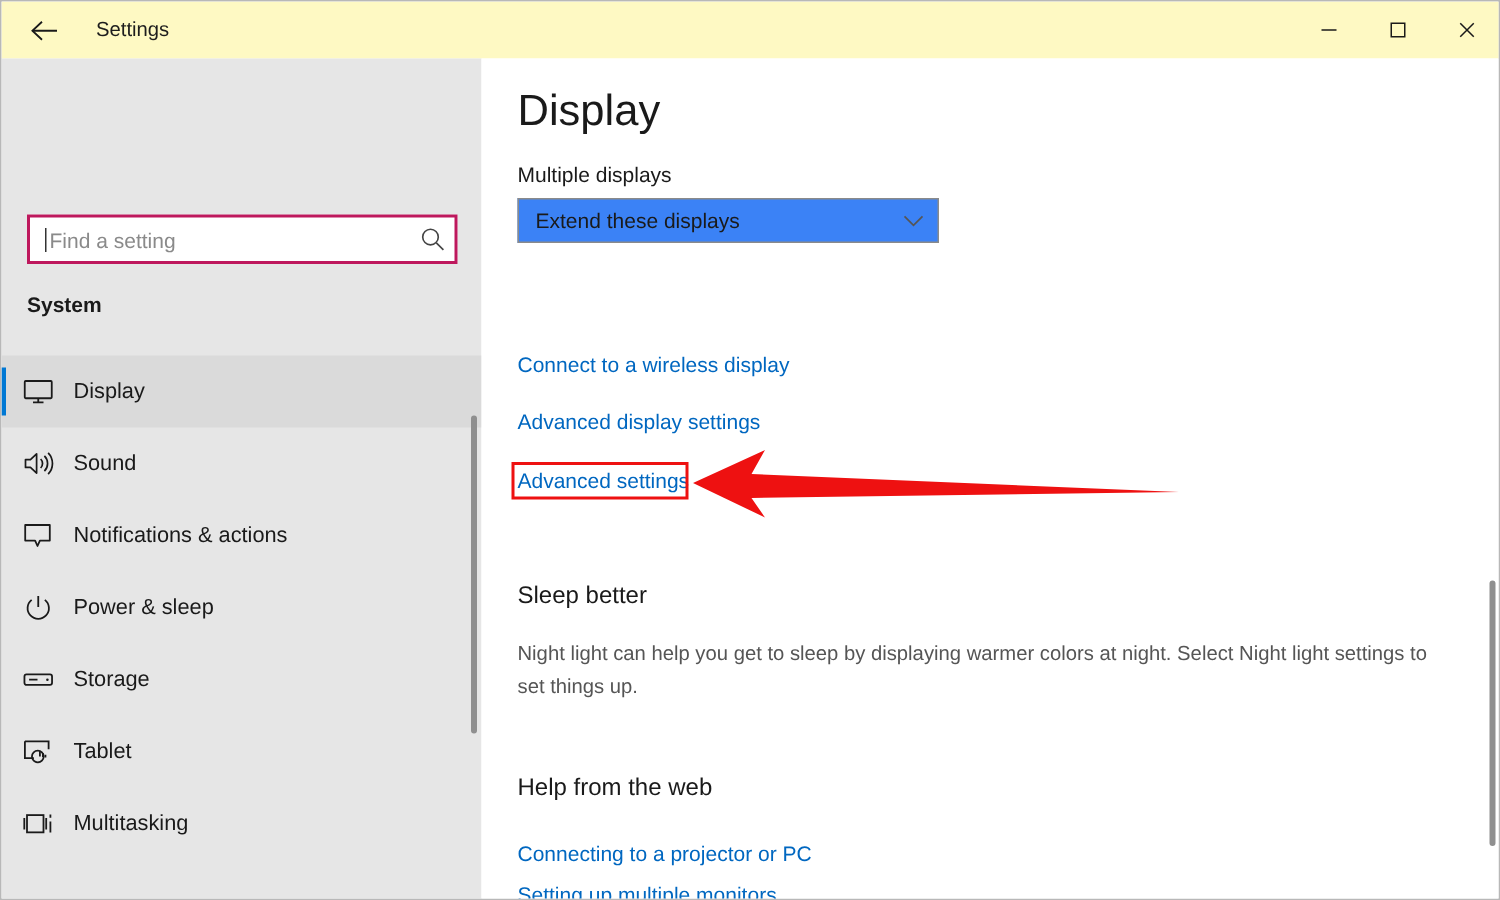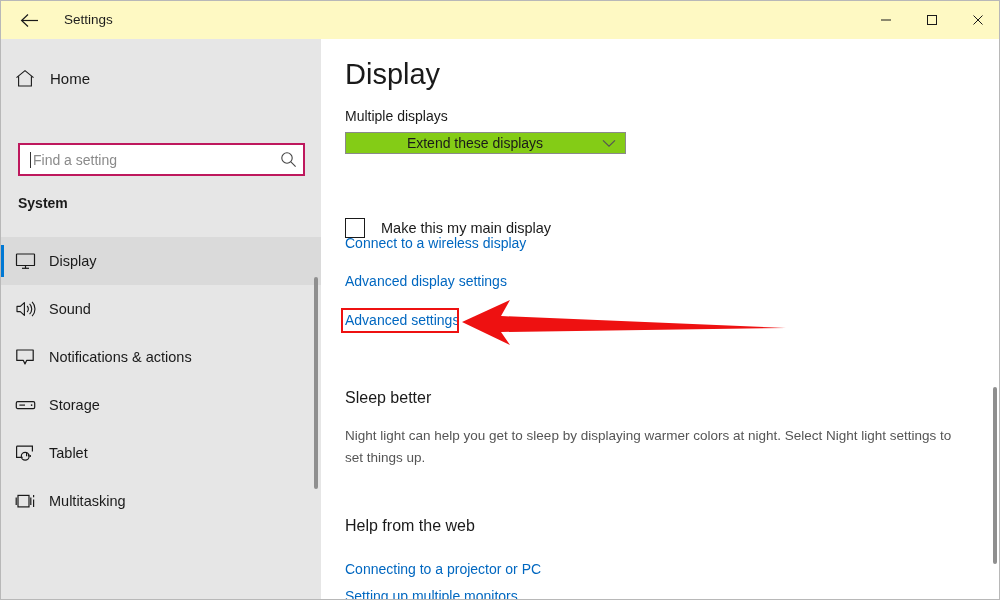--- a/index.html
+++ b/index.html
@@ -345,15 +345,6 @@
 
   <div class="sidebar">
 
-    <div class="home-row">
-      <div class="home-icon">
-        <svg width="20" height="19" viewBox="0 0 20 19" fill="none">
-          <path d="M1.5 8.6 L10 1.6 L18.5 8.6" stroke="#1a1a1a" stroke-width="1.1"></path>
-          <path d="M3.6 7.2 V17 H16.4 V7.2" stroke="#1a1a1a" stroke-width="1.1"></path>
-        </svg>
-      </div>
-      <div class="home-label">Home</div>
-    </div>
 
     <div class="search-wrap">
       <div class="search-caret"></div>

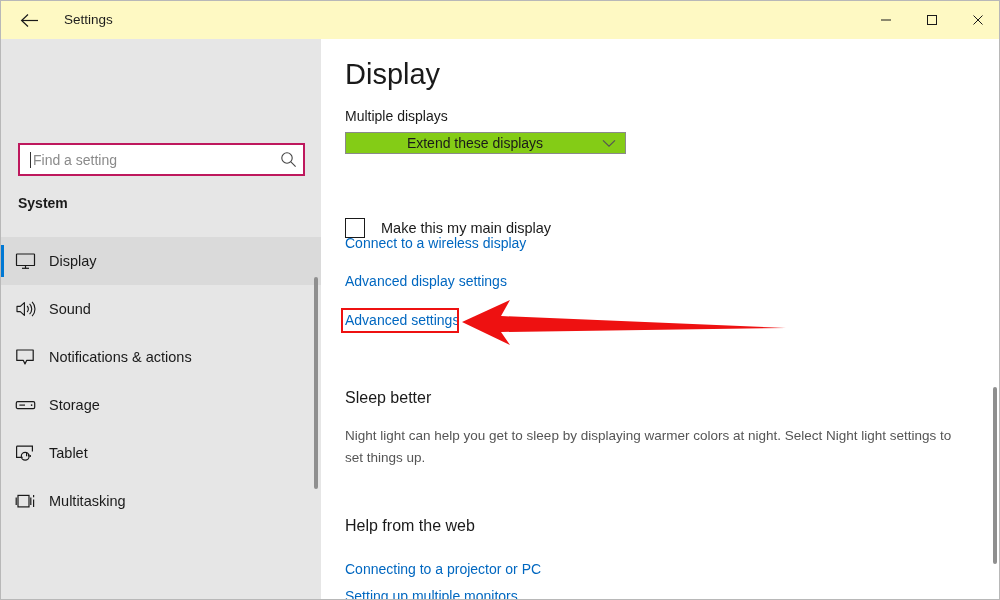--- a/index.html
+++ b/index.html
@@ -202,13 +202,12 @@
   .dropdown {
     position: absolute;
     left: 24px; top: 93px;
-    width: 281px; height: 22px;
+    width: 281px; height: 30px;
     border: 1px solid #8a8a8a;
-    background: #84cc16;
+    background: #3b82f6;
     box-sizing: border-box;
     display: flex;
     align-items: center;
-    text-align: center;
   }
   .dropdown-value {
     font-size: 14px;

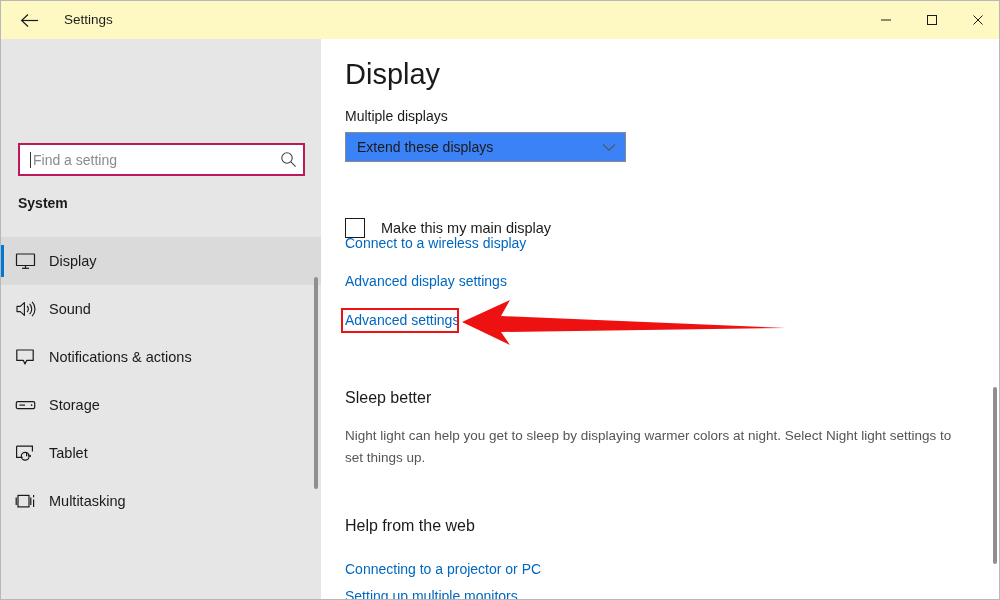--- a/index.html
+++ b/index.html
@@ -447,10 +447,6 @@
       </div>
     </div>
 
-    <div class="checkbox-row">
-      <div class="checkbox-box"></div>
-      <div class="checkbox-label">Make this my main display</div>
-    </div>
 
     <div class="link link-2">Advanced display settings</div>
     <div class="link link-1">Connect to a wireless display</div>

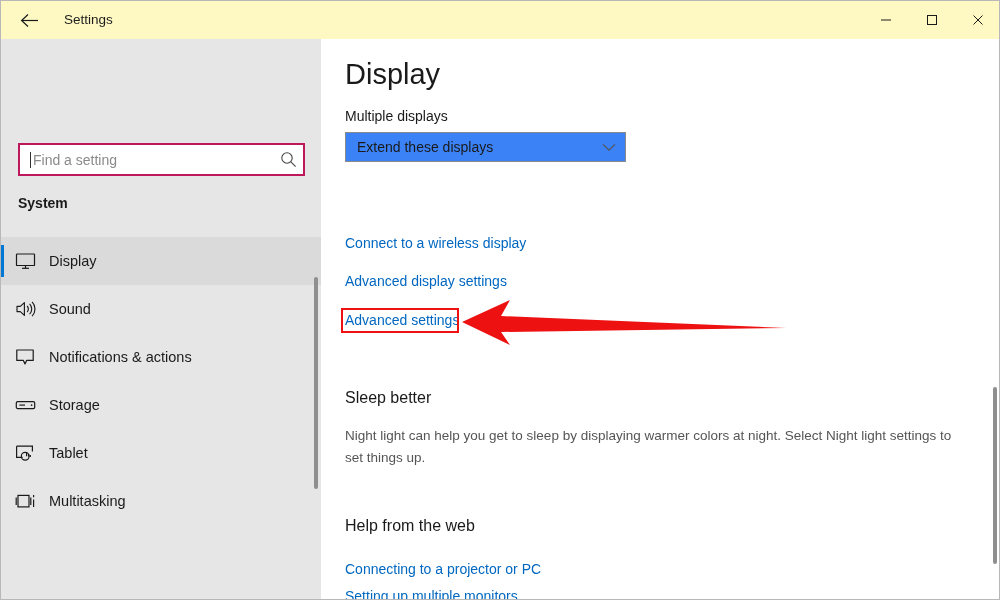--- a/index.html
+++ b/index.html
@@ -393,6 +393,15 @@
       </div>
 
 
+      <div class="nav-item">
+        <div class="nav-icon">
+          <svg width="19" height="19" viewBox="0 0 19 19" fill="none">
+            <path d="M13.9 3.9 A7.1 7.1 0 1 1 5.1 3.9" stroke="#1a1a1a" stroke-width="1.2" fill="none"></path>
+            <path d="M9.5 1.3 V8.6" stroke="#1a1a1a" stroke-width="1.2"></path>
+          </svg>
+        </div>
+        <div class="nav-label">Power &amp; sleep</div>
+      </div>
 
       <div class="nav-item">
         <div class="nav-icon">

